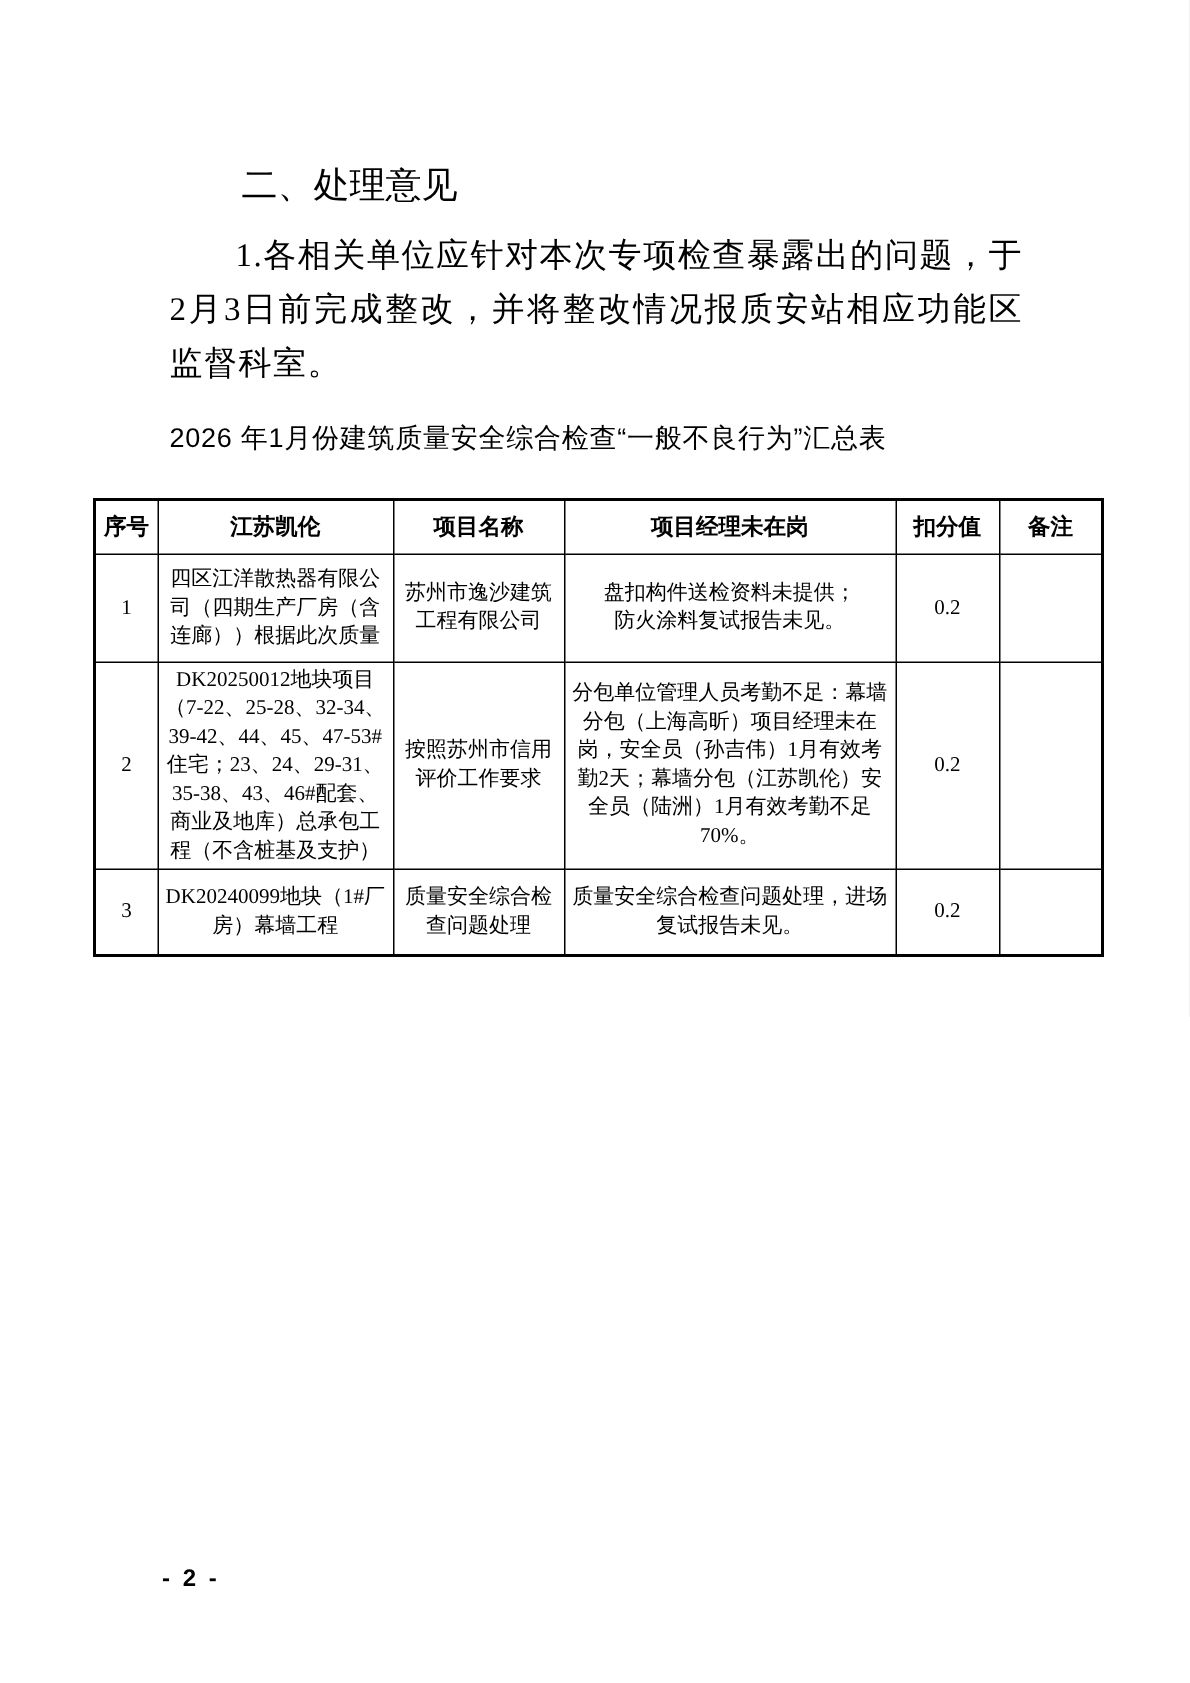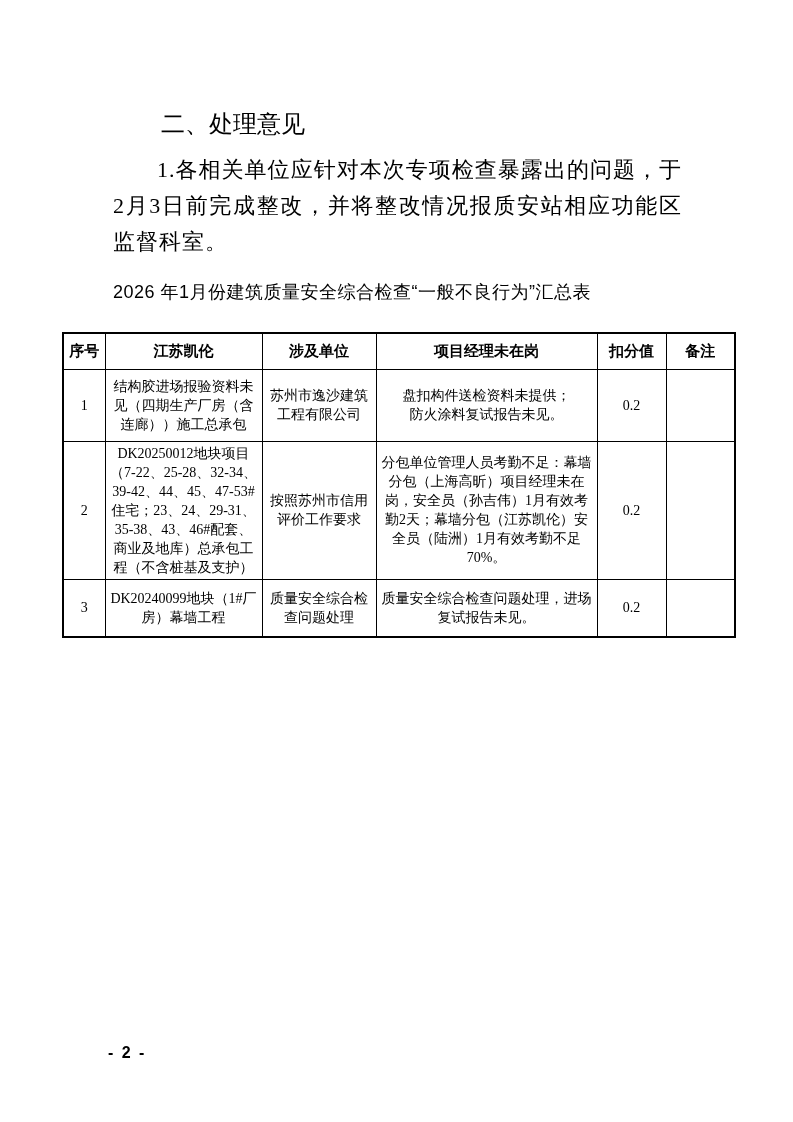--- a/index.html
+++ b/index.html
@@ -123,7 +123,7 @@
         <tr>
           <th>序号</th>
           <th>江苏凯伦</th>
-          <th>涉及单位</th>
+          <th>项目名称</th>
           <th>项目经理未在岗</th>
           <th>扣分值</th>
           <th>备注</th>

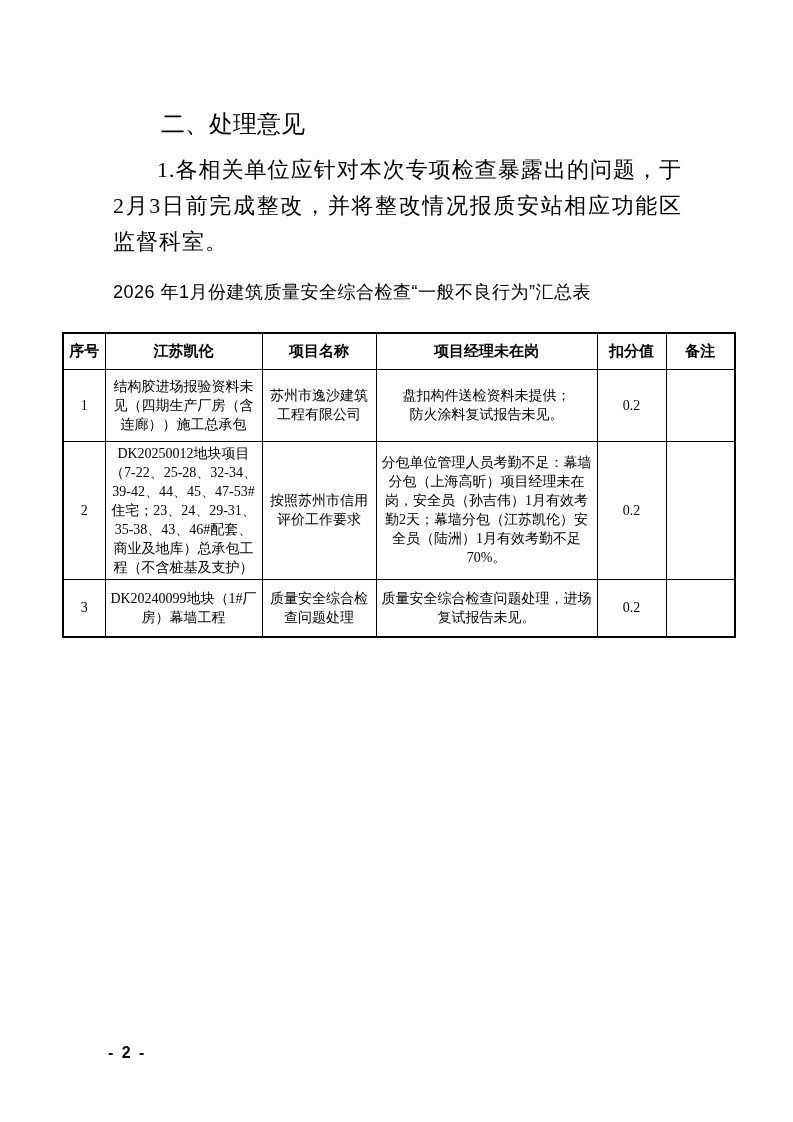--- a/index.html
+++ b/index.html
@@ -132,7 +132,7 @@
       <tbody>
         <tr class="row-1">
           <td>1</td>
-          <td>结构胶进场报验资料未见（四期生产厂房（含连廊））施工总承包</td>
+          <td>四区江洋散热器有限公司（四期生产厂房（含连廊））根据此次质量</td>
           <td>苏州市逸沙建筑工程有限公司</td>
           <td class="behavior-cell">盘扣构件送检资料未提供；
 防火涂料复试报告未见。</td>

